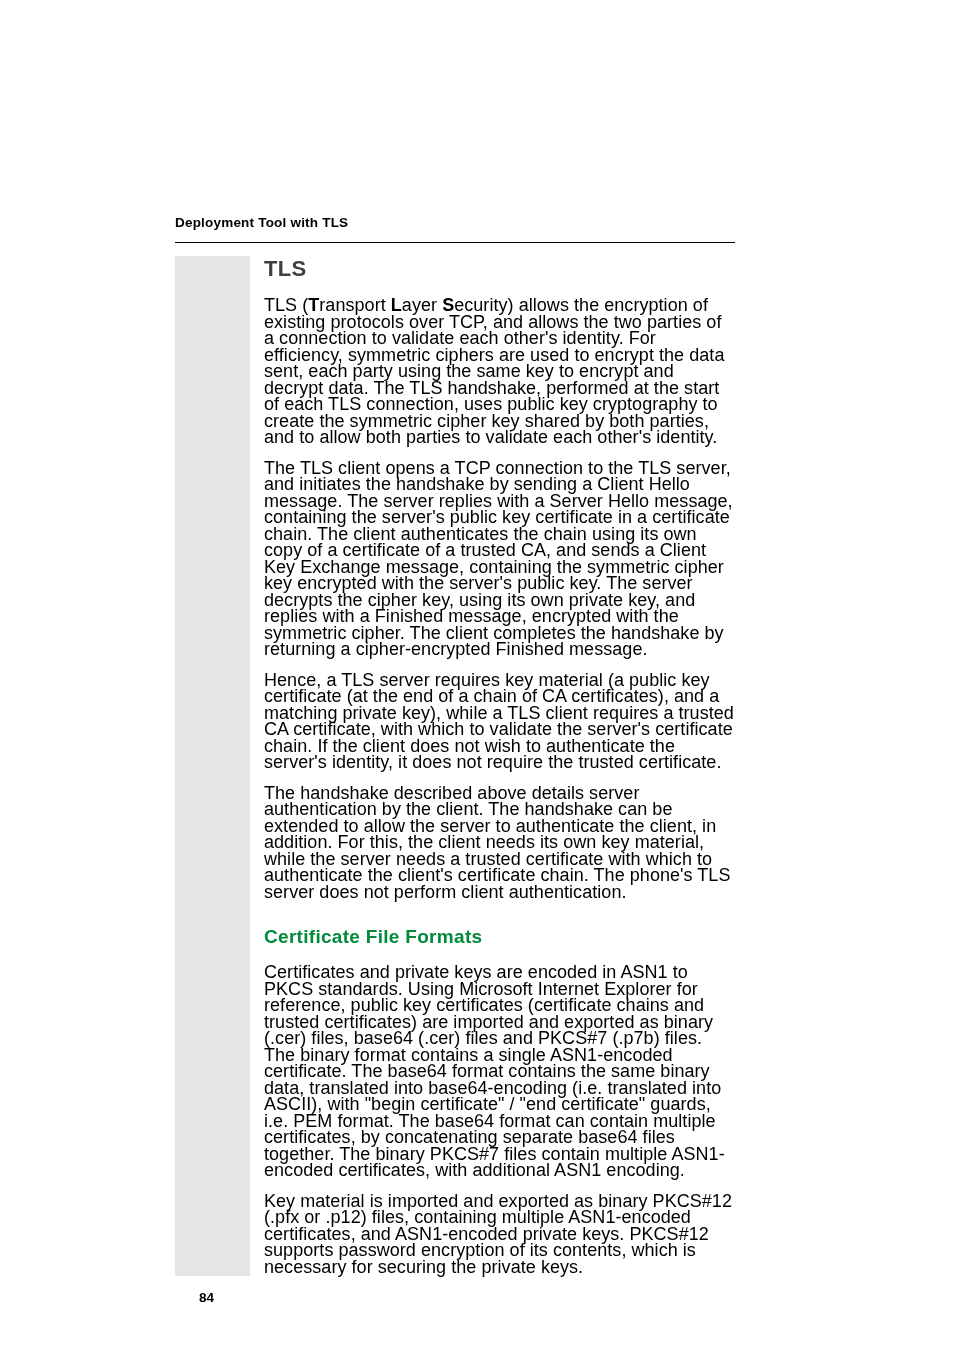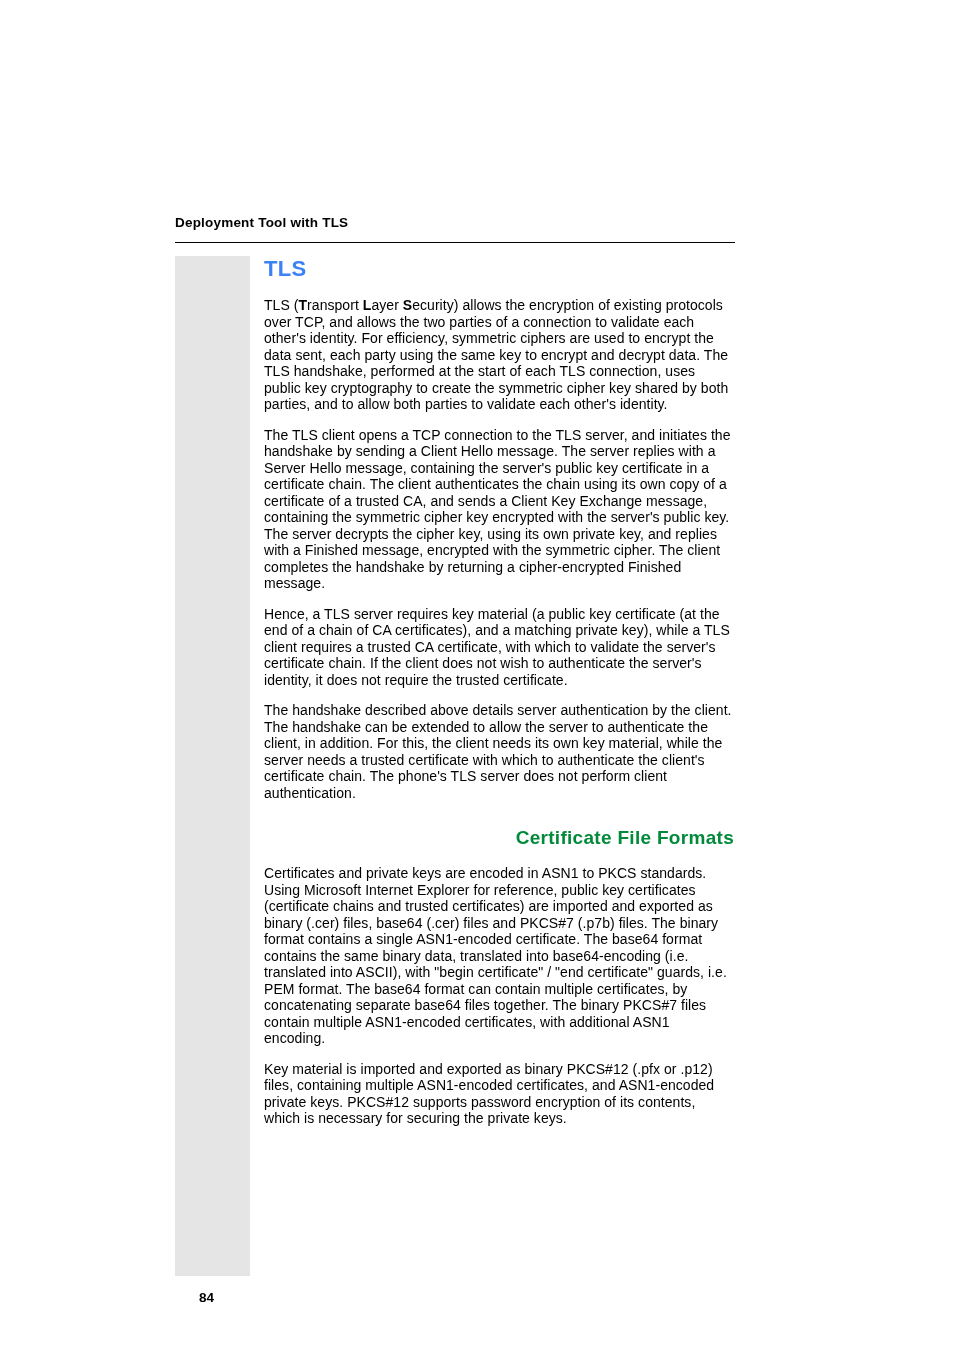--- a/index.html
+++ b/index.html
@@ -45,7 +45,7 @@
   h1.section {
     font-size: 22px;
     font-weight: bold;
-    color: #3b82f6;
+    color: #404040;
     margin-bottom: 15px;
     letter-spacing: 0.3px;
   }

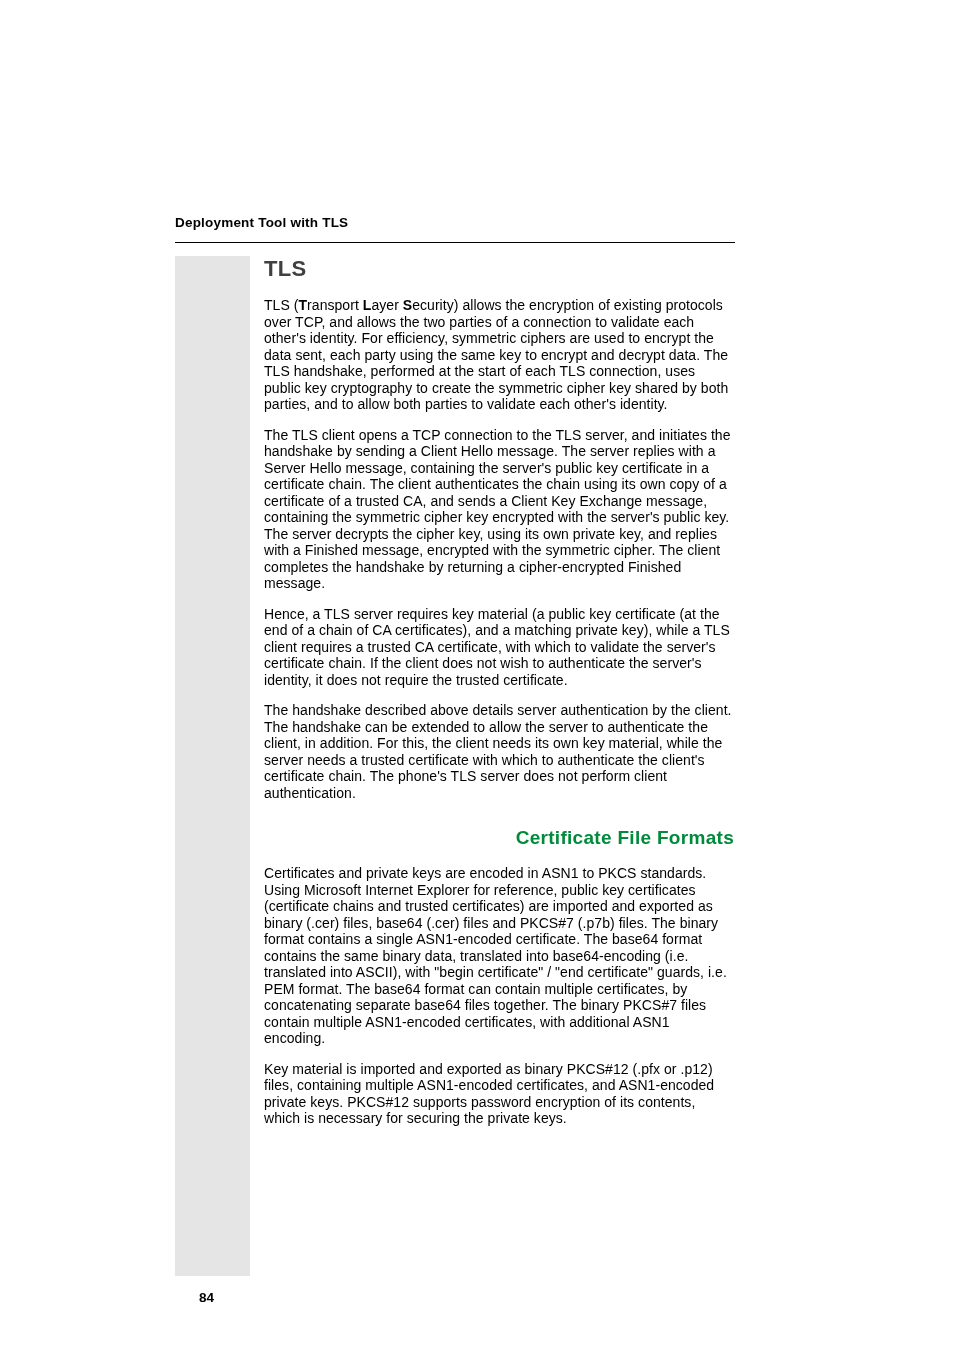--- a/index.html
+++ b/index.html
@@ -59,7 +59,7 @@
     text-align: right;
   }
   p.body {
-    font-size: 14px;
+    font-size: 18px;
     line-height: 16.5px;
     margin-bottom: 14px;
     text-align: left;

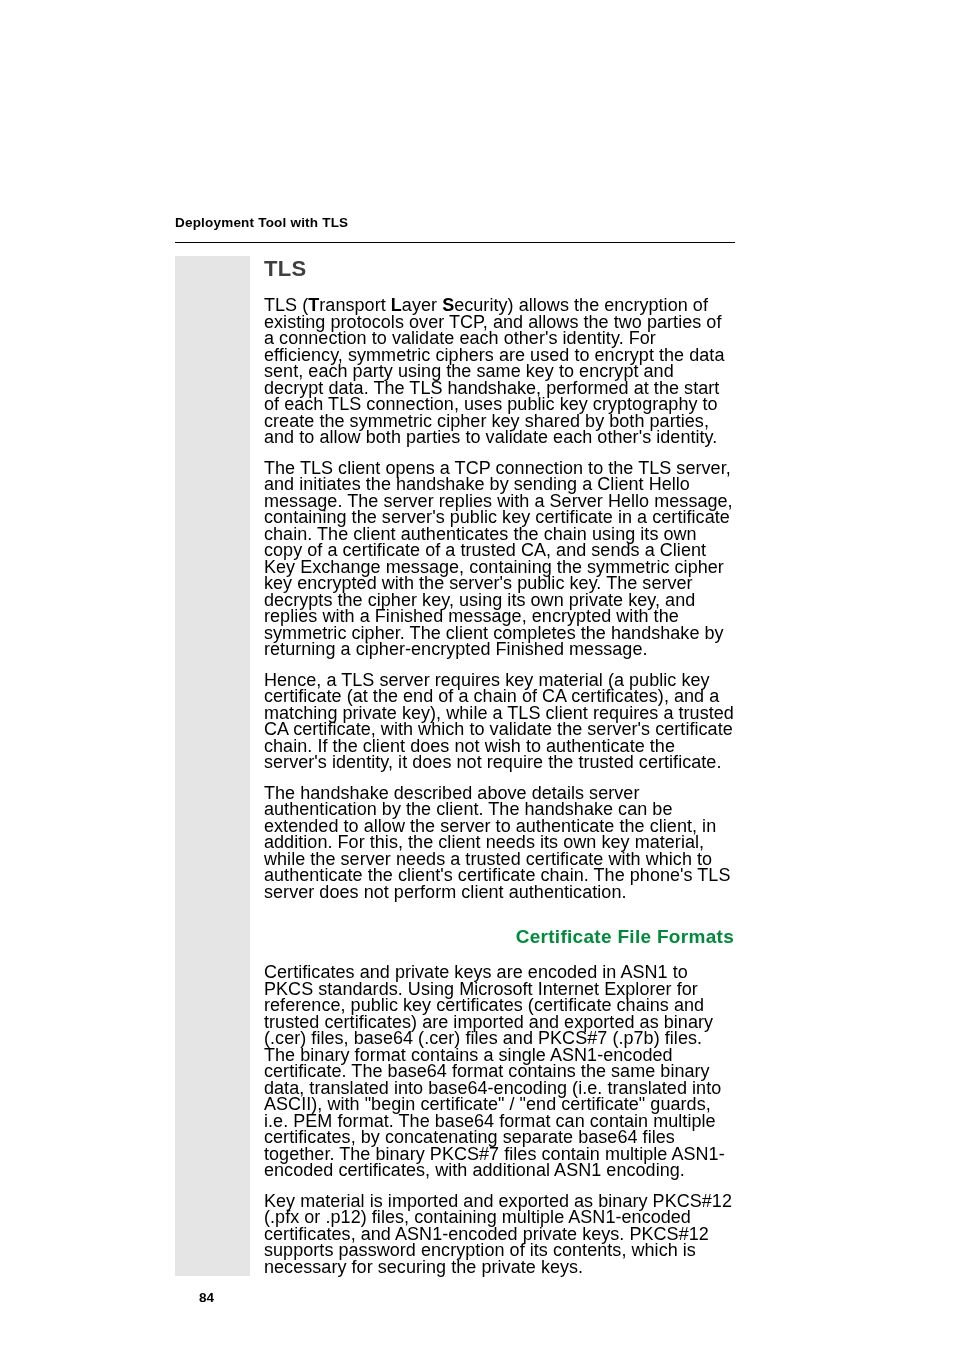--- a/index.html
+++ b/index.html
@@ -56,7 +56,6 @@
     margin-top: 26px;
     margin-bottom: 16px;
     letter-spacing: 0.3px;
-    text-align: right;
   }
   p.body {
     font-size: 18px;

